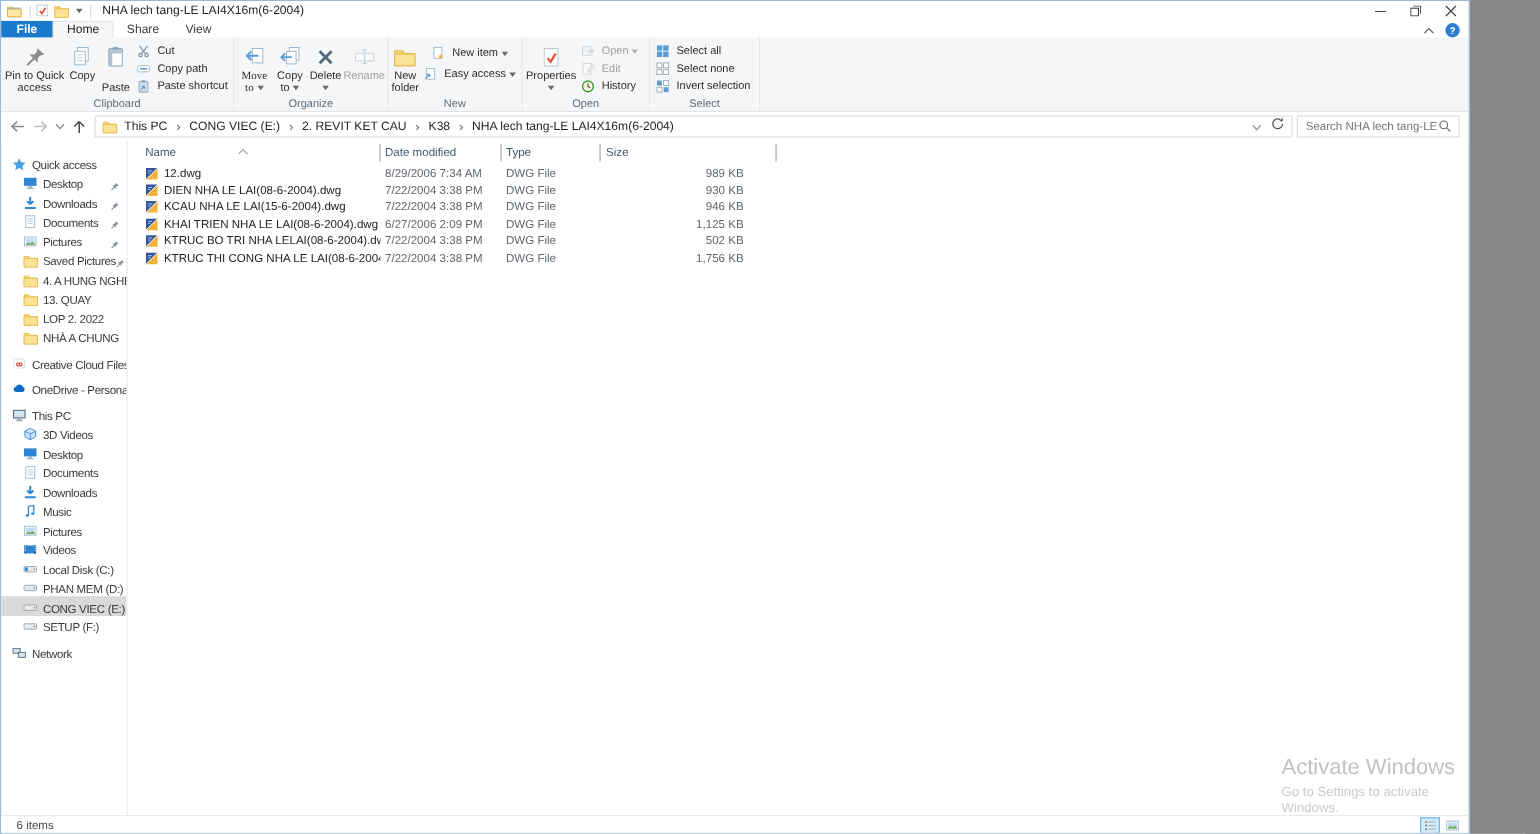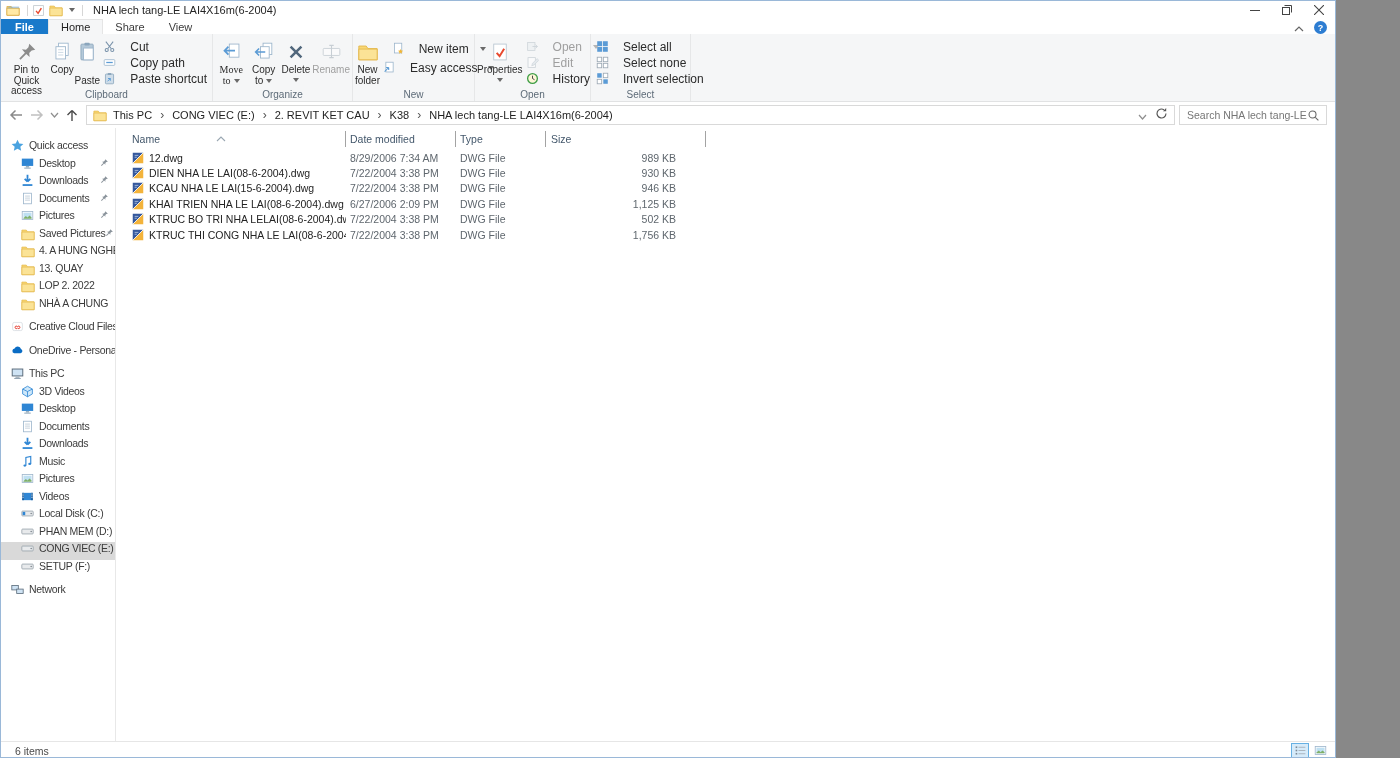--- a/index.html
+++ b/index.html
@@ -31,7 +31,7 @@
   .bb .bicon { height:27px; display:flex; align-items:center; justify-content:center; }
   .scol { display:flex; flex-direction:column; gap:1px; padding-top:3px; }
   .scol.two { gap:4px; padding-top:5px;align-items:center; }
-  .sb { display:flex; align-items:center; height:15px; font-size:12px; color:#2b2b2b; padding:0 3px; white-space:nowrap;gap:8px; }
+  .sb { display:flex; align-items:center; height:15px; font-size:10px; color:#2b2b2b; padding:0 3px; white-space:nowrap; }
   .sb .sicon { width:15px; height:15px; margin-right:4px; flex:none; display:flex; align-items:center; }
   .caret { width:0; height:0; border-left:3px solid transparent; border-right:3px solid transparent; border-top:4px solid #6a6a6a; display:inline-block; margin-left:3px; vertical-align:middle; }
   .caret.block { display:block; margin:2px auto 0; }

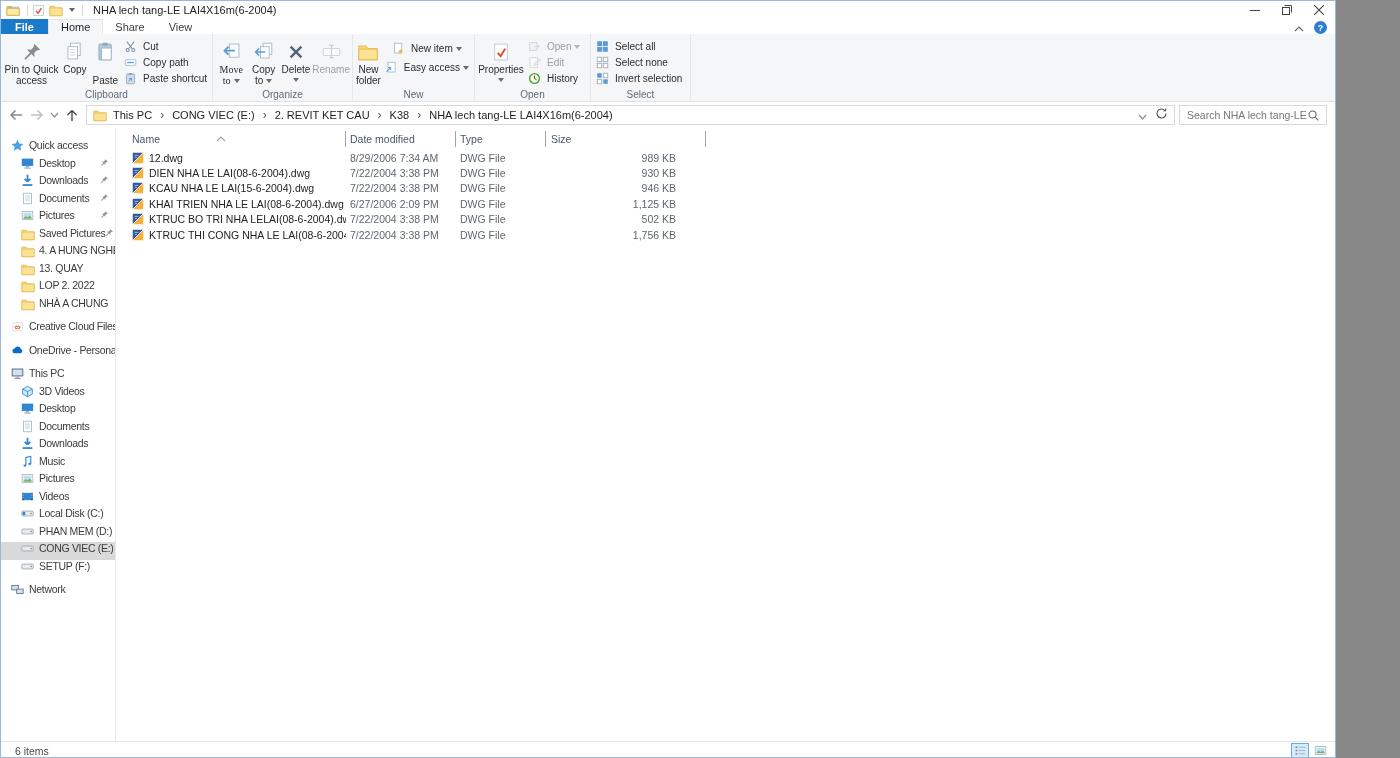--- a/index.html
+++ b/index.html
@@ -54,7 +54,7 @@
   
   .content { display:flex; height:613px; position:relative; }
   .sidebar { width:115px; flex:none; border-right:1px solid #e8e8e8; padding-top:11px; overflow:hidden; }
-  .srow { height:17.5px; display:flex; align-items:flex-start; font-size:10.5px; letter-spacing:-0.3px; color:#3b3b3b; white-space:nowrap; overflow:hidden; }
+  .srow { height:17.5px; display:flex; align-items:flex-end; font-size:10.5px; letter-spacing:-0.3px; color:#3b3b3b; white-space:nowrap; overflow:hidden; }
   .srow.gap { margin-top:6px; }
   .srow.sel { background:#d9d9d9; }
   .srow .nicon { width:14px; height:14px; margin-right:4px; flex:none; }

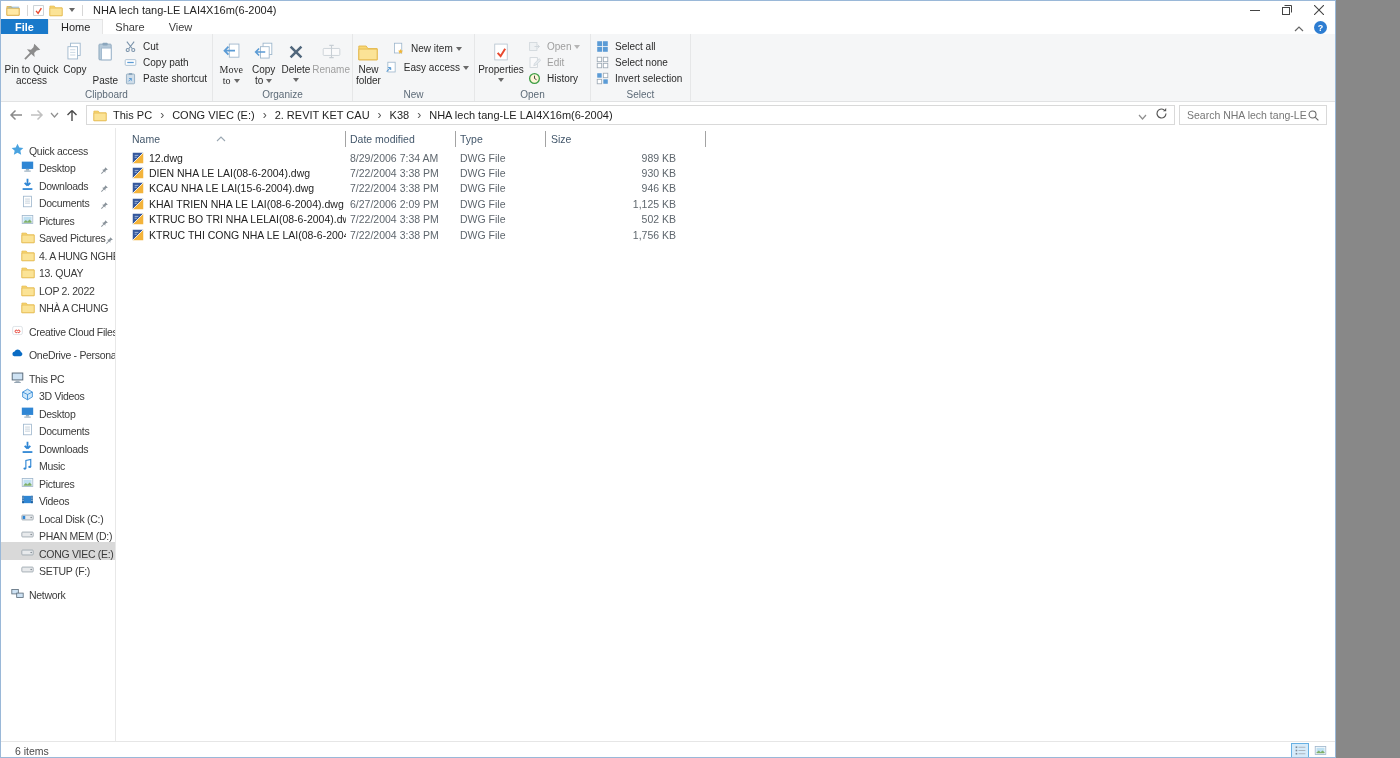--- a/index.html
+++ b/index.html
@@ -738,6 +738,10 @@
     </div>
   </div>
 
+  <div class="watermark">
+    <div class="wm-title">Activate Windows</div>
+    <div class="wm-sub">Go to Settings to activate Windows.</div>
+  </div>
 
   <div class="statusbar">
     <span class="status-text">6 items</span>

